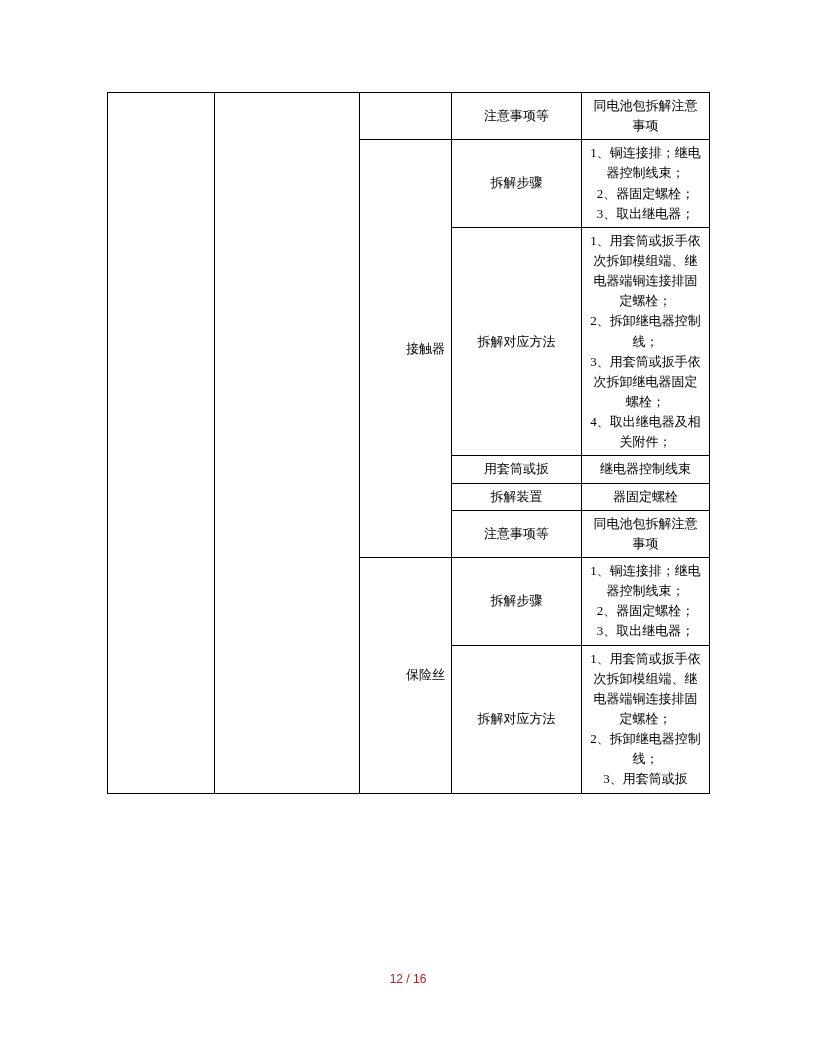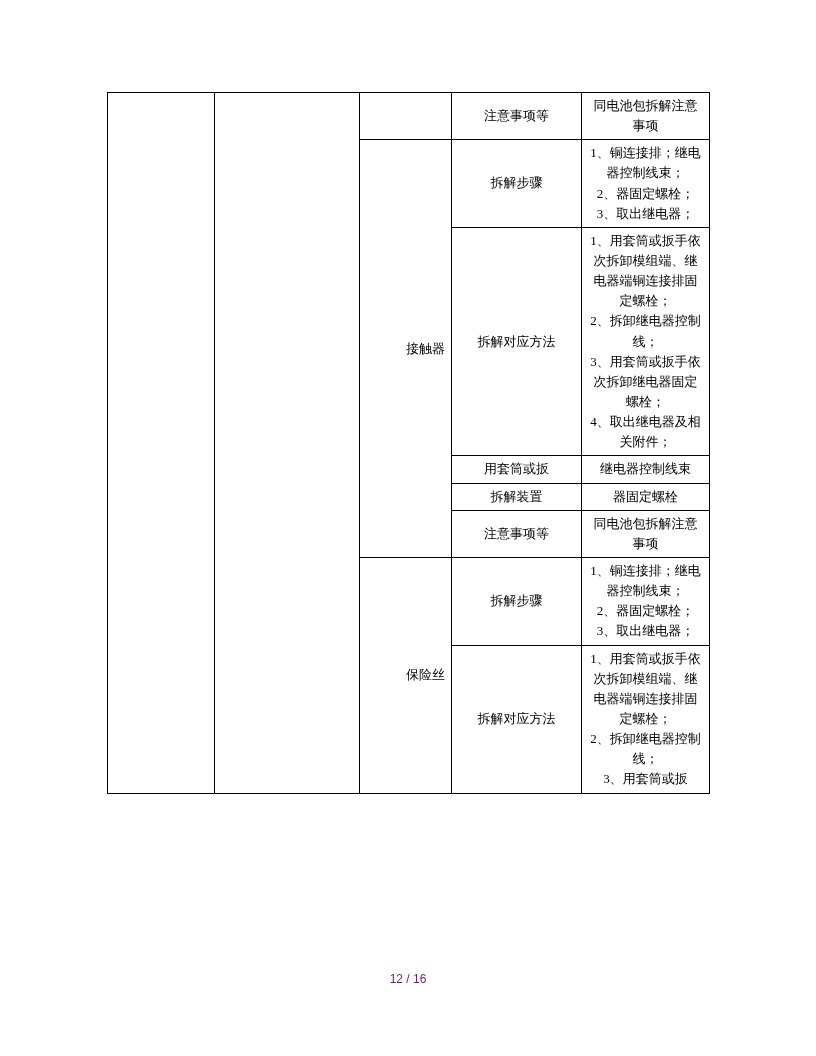--- a/index.html
+++ b/index.html
@@ -71,7 +71,7 @@
     text-align: center;
     font-size: 12px;
     font-family: "Liberation Sans", sans-serif;
-    color: #701a75;
+    color: #b91c1c;
   }
 </style>
 </head>

